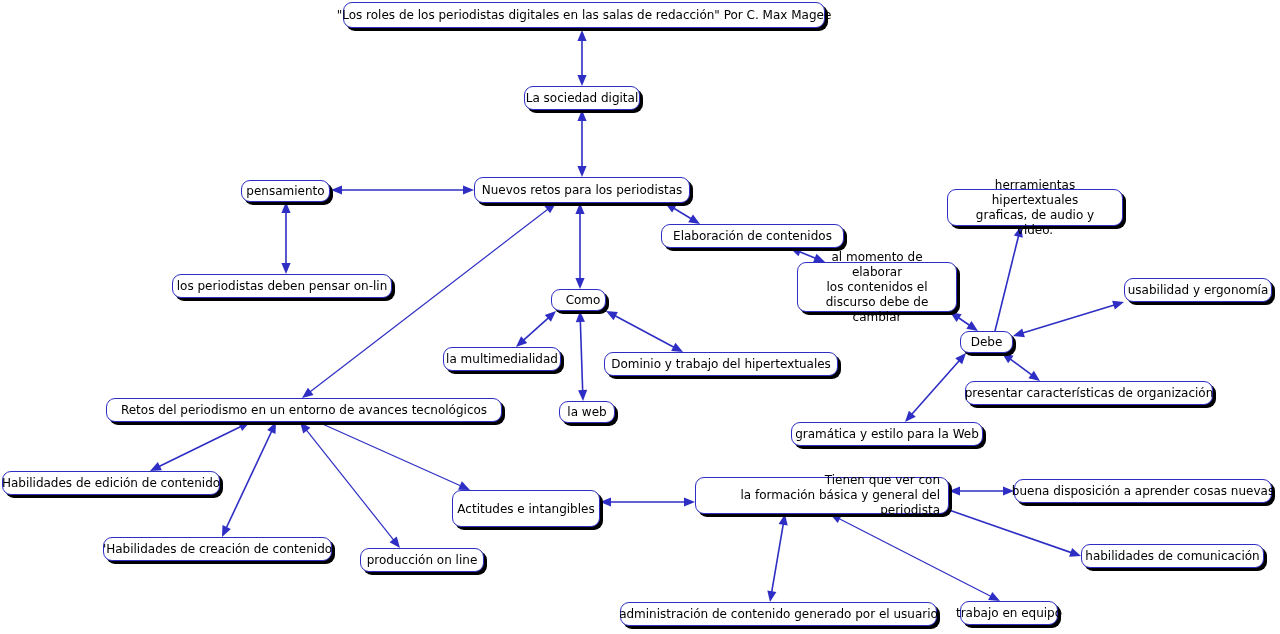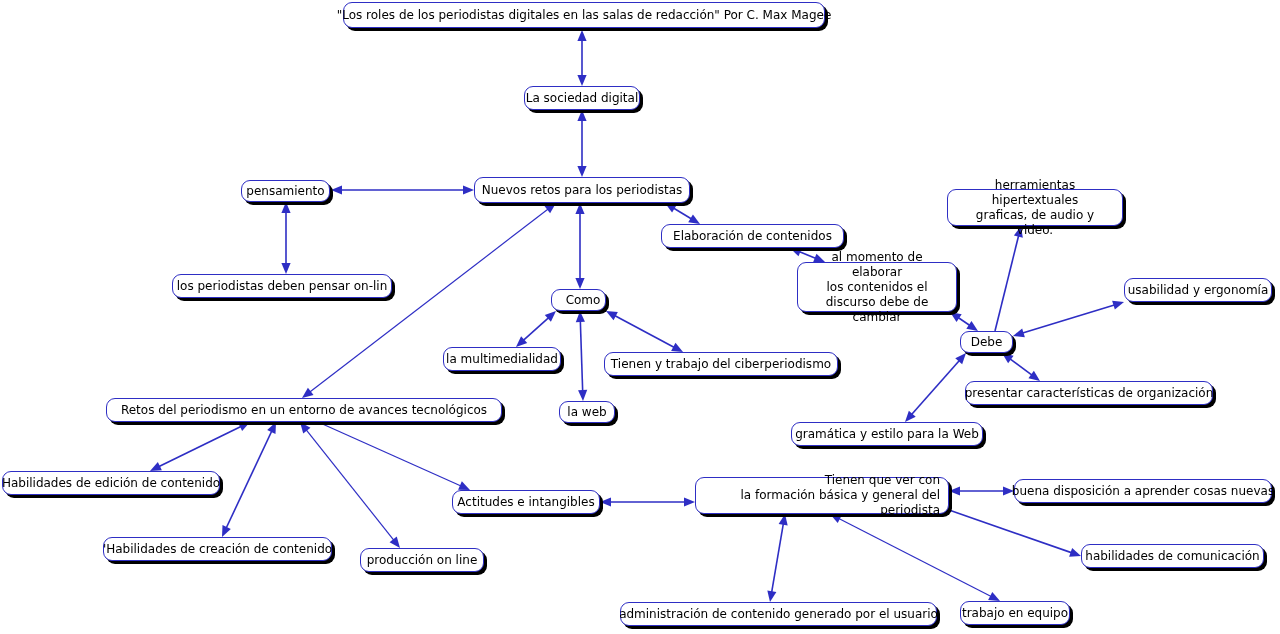--- a/index.html
+++ b/index.html
@@ -196,7 +196,7 @@
       <div class="node" style="left: 791px; top: 422px; width: 192px; height: 24px;">gramática y estilo para la Web</div>
       <div class="node" style="left: 551px; top: 289px; width: 55px; height: 22px; padding-left: 17px;">Como</div>
       <div class="node" style="left: 443px; top: 347px; width: 118px; height: 24px;">la multimedialidad</div>
-      <div class="node" style="left: 604px; top: 352px; width: 234px; height: 24px;">Tienen y trabajo del ciberperiodismo</div>
+      <div class="node" style="left: 604px; top: 352px; width: 234px; height: 24px;">Dominio y trabajo del hipertextuales</div>
       <div class="node" style="left: 559px; top: 401px; width: 56px; height: 22px;">la web</div>
       <div class="node" style="left: 106px; top: 398px; width: 396px; height: 24px;">Retos del periodismo en un entorno de avances tecnológicos</div>
       <div class="node" style="left: 2px; top: 471px; width: 218px; height: 24px;">Habilidades de edición de contenido</div>

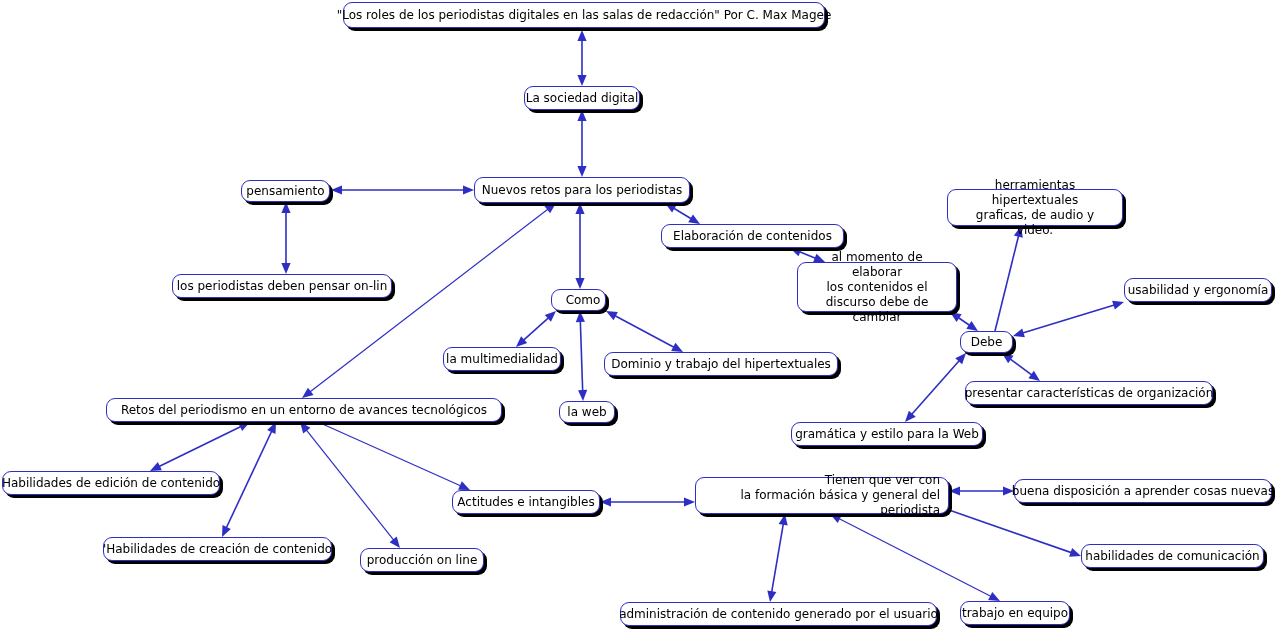--- a/index.html
+++ b/index.html
@@ -202,7 +202,7 @@
       <div class="node" style="left: 2px; top: 471px; width: 218px; height: 24px;">Habilidades de edición de contenido</div>
       <div class="node" style="left: 103px; top: 537px; width: 229px; height: 24px;">'Habilidades de creación de contenido</div>
       <div class="node" style="left: 360px; top: 548px; width: 124px; height: 24px;">producción on line</div>
-      <div class="node" style="left: 452px; top: 490px; width: 148px; height: 24px;">Actitudes e intangibles</div>
+      <div class="node" style="left: 452px; top: 490px; width: 148px; height: 37px;">Actitudes e intangibles</div>
       <div class="node multiline" style="left: 695px; top: 477px; width: 254px; height: 37px; text-align: right;">Tienen que ver con
 la formación básica y general del periodista</div>
       <div class="node" style="left: 1014px; top: 479px; width: 258px; height: 24px;">buena disposición a aprender cosas nuevas</div>

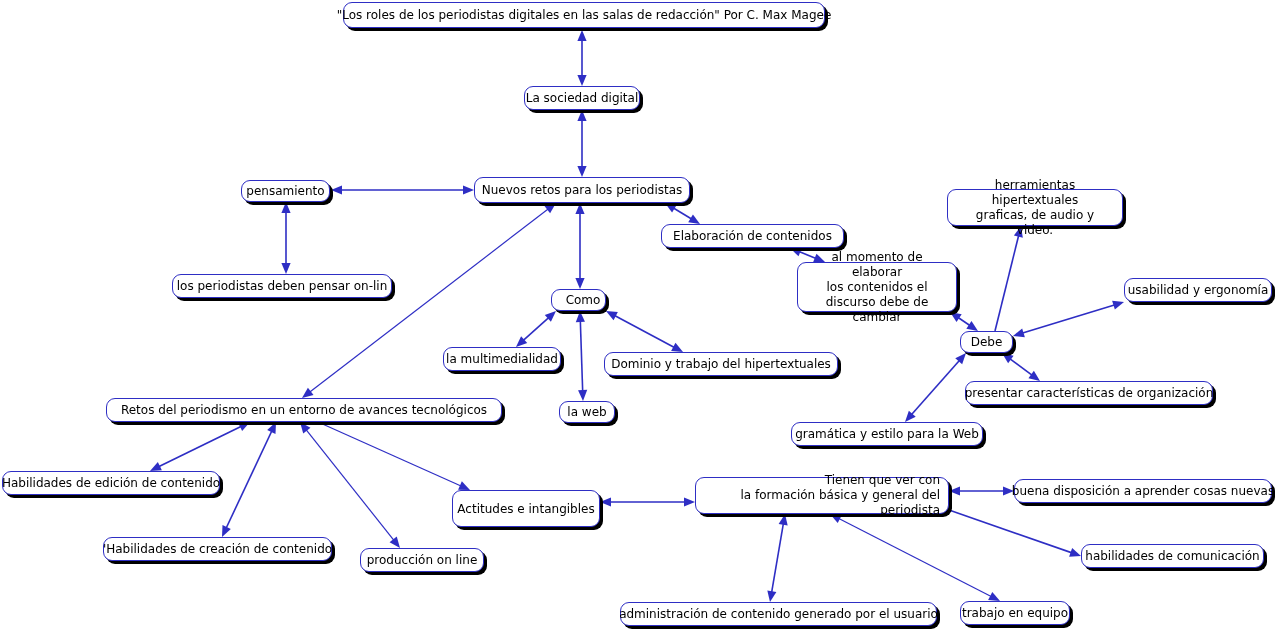--- a/index.html
+++ b/index.html
@@ -208,7 +208,7 @@
       <div class="node" style="left: 1014px; top: 479px; width: 258px; height: 24px;">buena disposición a aprender cosas nuevas</div>
       <div class="node" style="left: 1081px; top: 544px; width: 183px; height: 24px;">habilidades de comunicación</div>
       <div class="node" style="left: 620px; top: 602px; width: 317px; height: 24px;">administración de contenido generado por el usuario</div>
-      <div class="node" style="left: 960px; top: 601px; width: 110px; height: 24px;">trabajo en equipo</div>
+      <div class="node" style="left: 960px; top: 601px; width: 98px; height: 24px;">trabajo en equipo</div>
     </div>
 </div>
 

